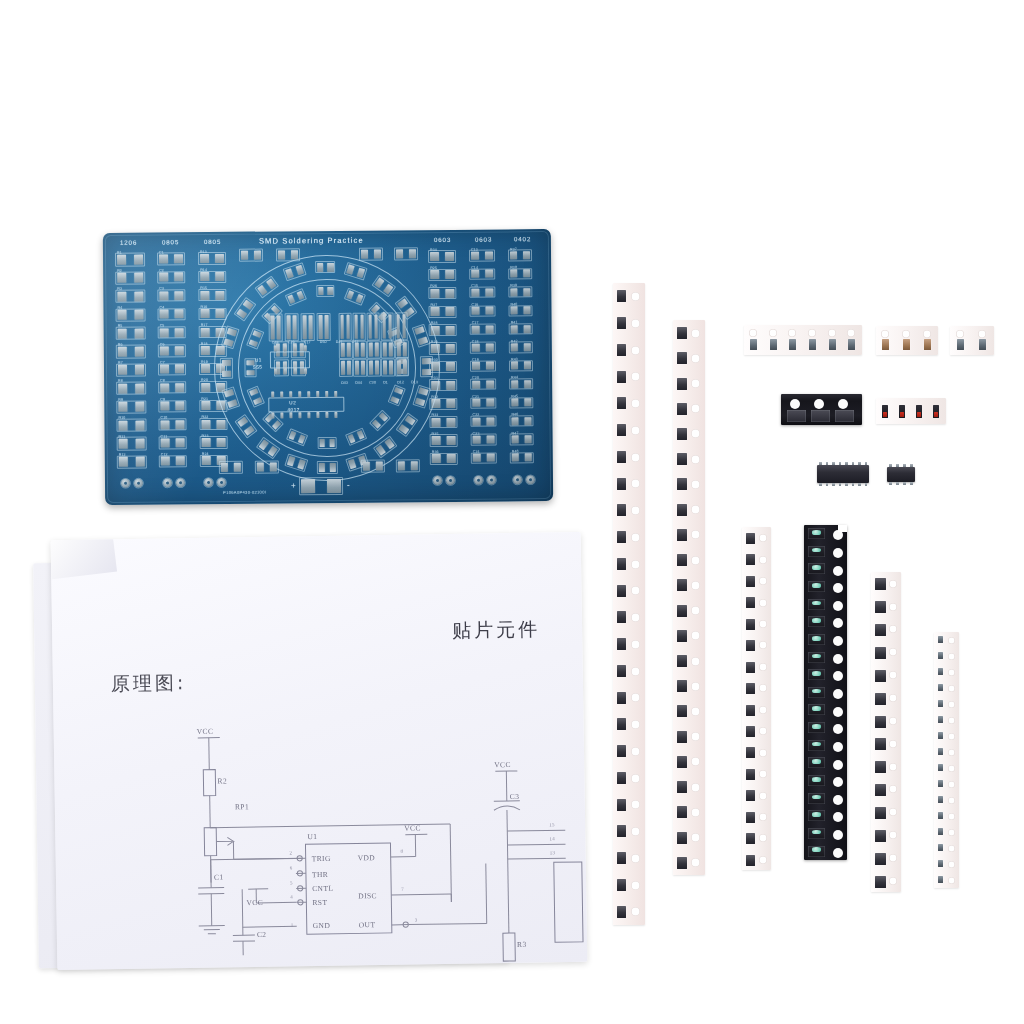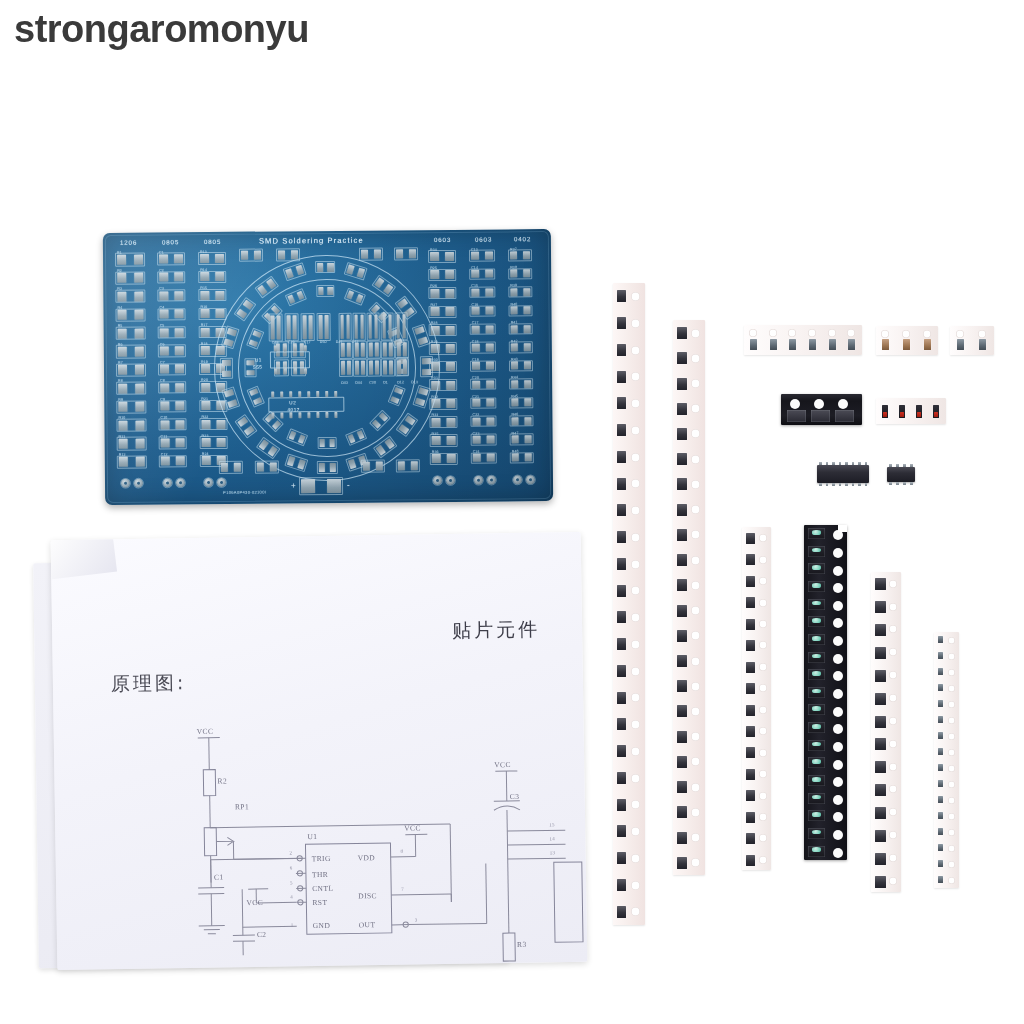--- a/index.html
+++ b/index.html
@@ -207,7 +207,6 @@
 
 <div id="stage">
 
-  <div class="watermark">strongaromonyu</div>
 
   <div class="pcb">
     <div class="pcb-edge"></div>

